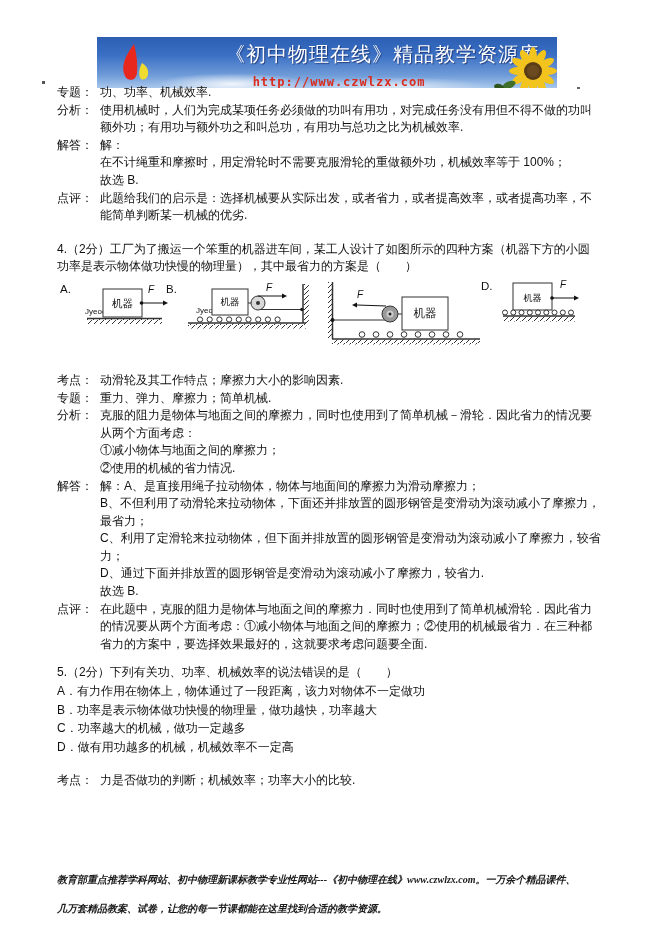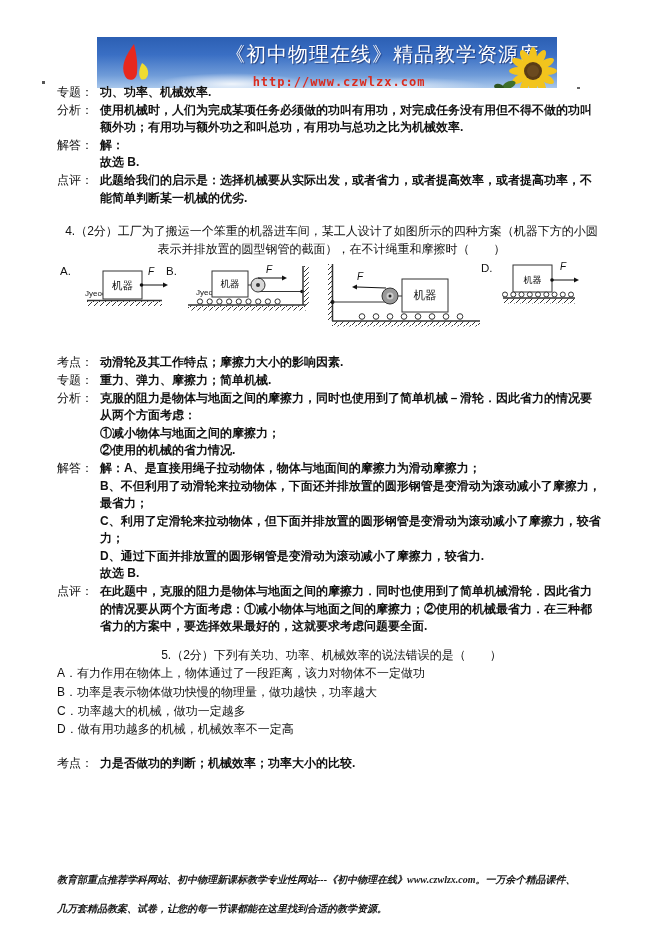--- a/index.html
+++ b/index.html
@@ -27,7 +27,7 @@
   .main{position:absolute;left:57px;top:84px;width:549px;font-size:12px;line-height:17.6px;}
   .row{display:flex;}
   .lbl{width:43px;flex:none;white-space:nowrap;}
-  .ct{flex:1;font-weight:bold;}
+  .ct{flex:1;}
   .line{white-space:nowrap;}
   .stem{white-space:nowrap;text-align:center;}
   #q4-stem{margin-top:16px;}

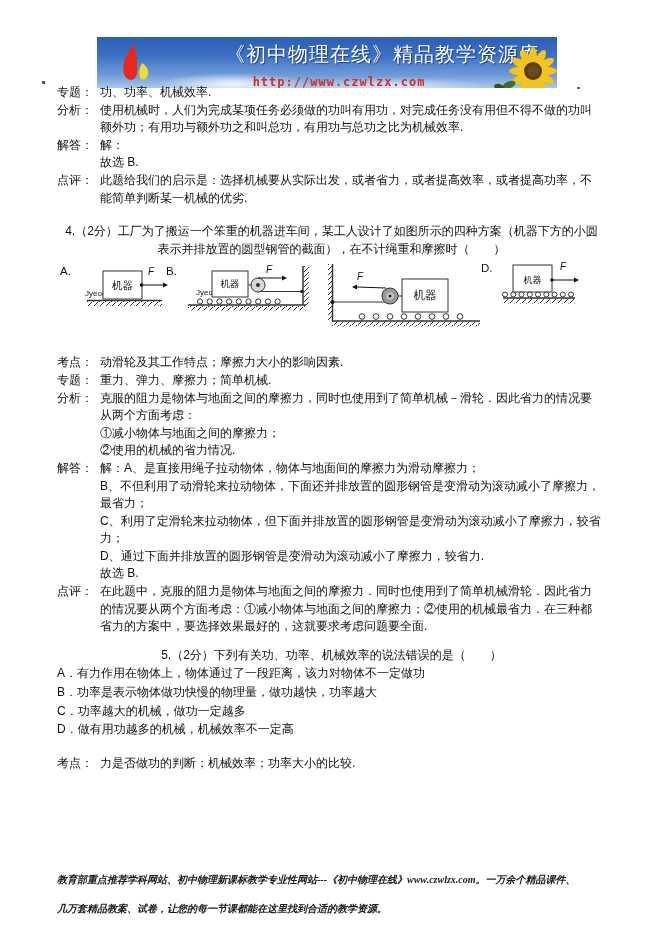--- a/index.html
+++ b/index.html
@@ -135,6 +135,7 @@
       <div class="lbl">解答：</div>
       <div class="ct">
         <div class="line">解：</div>
+        <div class="line">在不计绳重和摩擦时，用定滑轮时不需要克服滑轮的重做额外功，机械效率等于 100%；</div>
         <div class="line">故选 B.</div>
       </div>
     </div>

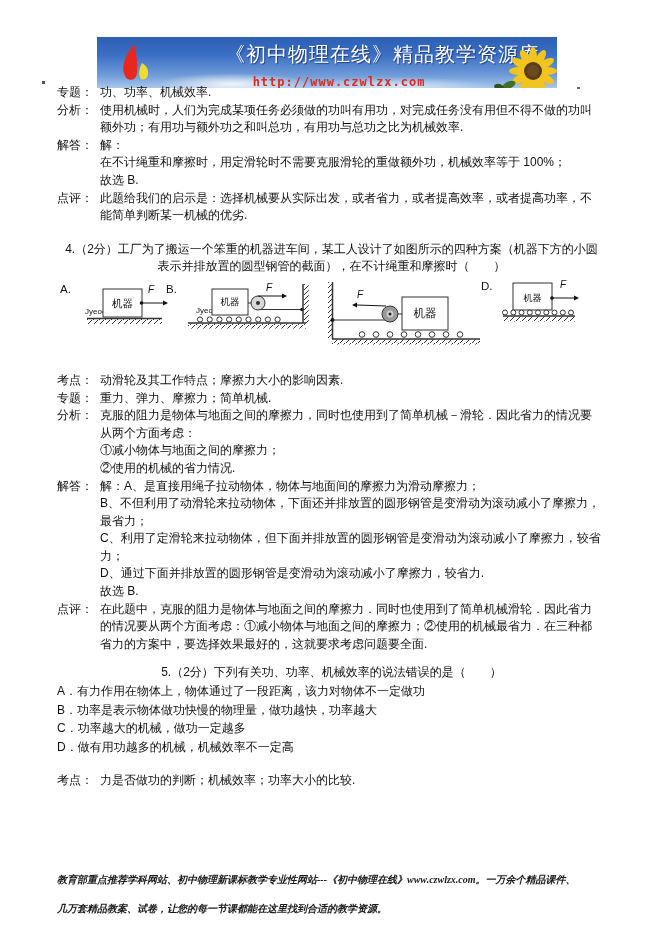--- a/index.html
+++ b/index.html
@@ -29,7 +29,7 @@
   .lbl{width:43px;flex:none;white-space:nowrap;}
   .ct{flex:1;}
   .line{white-space:nowrap;}
-  .stem{white-space:nowrap;text-align:center;}
+  .stem{white-space:nowrap;}
   #q4-stem{margin-top:16px;}
   .diagrams{position:relative;height:88px;}
   #q4-points{margin-top:8px;}

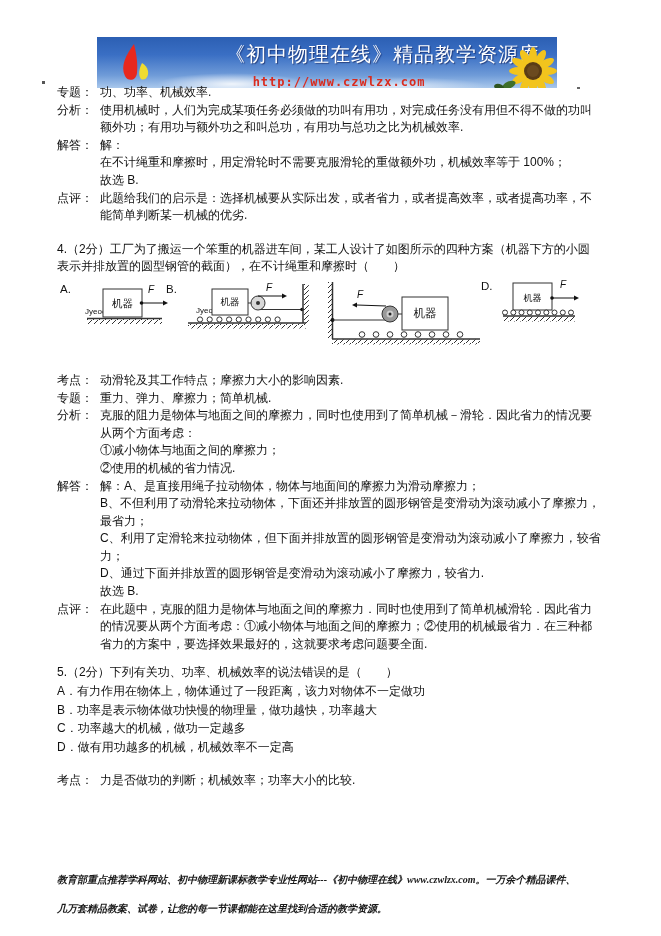--- a/index.html
+++ b/index.html
@@ -149,7 +149,7 @@
 
     <div id="q4-stem">
       <div class="stem">4.（2分）工厂为了搬运一个笨重的机器进车间，某工人设计了如图所示的四种方案（机器下方的小圆</div>
-      <div class="stem">表示并排放置的圆型钢管的截面），在不计绳重和摩擦时（　　）</div>
+      <div class="stem">功率是表示物体做功快慢的物理量），其中最省力的方案是（　　）</div>
     </div>
 
     <div class="diagrams">

